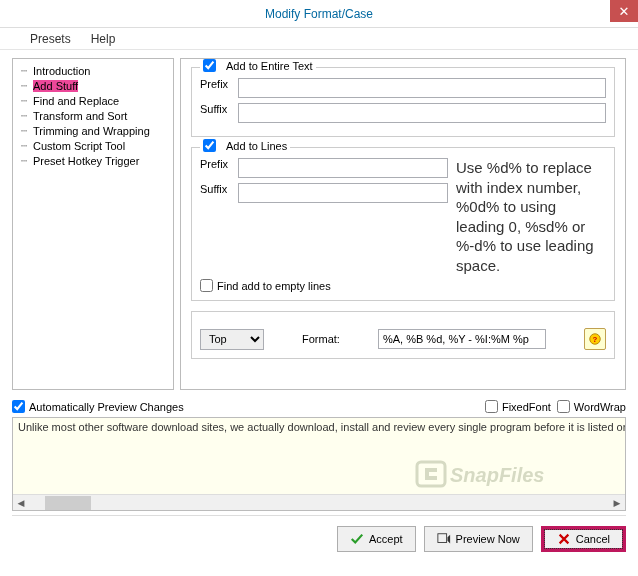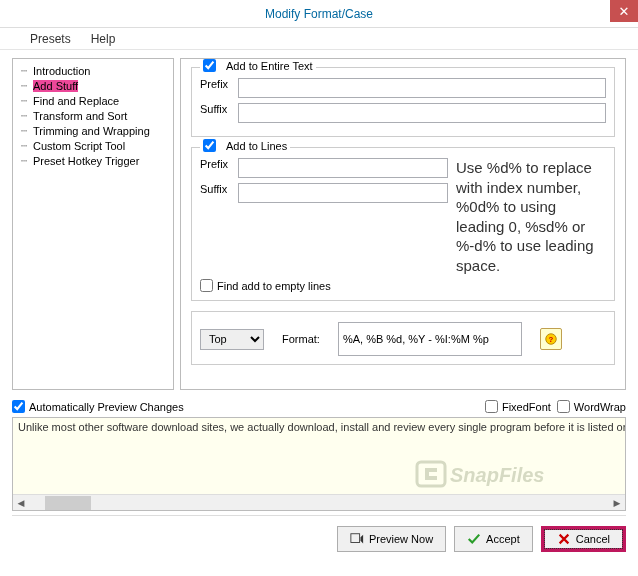--- a/index.html
+++ b/index.html
@@ -33,7 +33,7 @@
     .inner-check { display: flex; align-items: center; gap: 4px; font-size: 11px; margin-top: 4px; }
     .inner-check input { width: 13px; height: 13px; }
     
-    .datetime-row { display: flex; align-items: center; gap: 18px; margin-top: 0; }
+    .datetime-row { display: flex; align-items: center; gap: 18px; margin-top: 6px; justify-content: space-between; }
     .dropdown { border: 1px solid #abadb3; height: 21px; width: 64px; padding: 1px 4px; font-size: 11px; font-family: inherit; }
     .format-label { font-size: 11px; }
     .format-input { border: 1px solid #abadb3; height: 20px; width: 184px; padding: 16px 4px; font-size: 11px; font-family: inherit; }

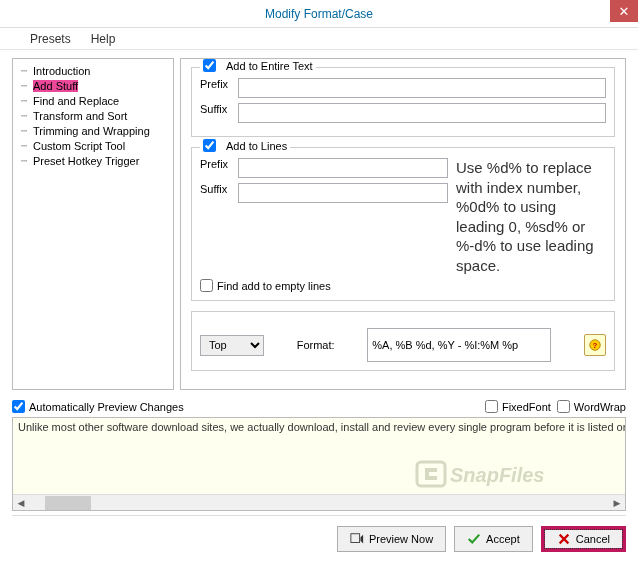--- a/index.html
+++ b/index.html
@@ -36,7 +36,7 @@
     .datetime-row { display: flex; align-items: center; gap: 18px; margin-top: 6px; justify-content: space-between; }
     .dropdown { border: 1px solid #abadb3; height: 21px; width: 64px; padding: 1px 4px; font-size: 11px; font-family: inherit; }
     .format-label { font-size: 11px; }
-    .format-input { border: 1px solid #abadb3; height: 20px; width: 184px; padding: 16px 4px; font-size: 11px; font-family: inherit; }
+    .format-input { border: 1px solid #abadb3; height: 20px; width: 168px; padding: 2px 4px; font-size: 11px; font-family: inherit; }
     .help-btn { width: 22px; height: 22px; border: 1px solid #c0a050; background: #ffffd0; display: flex; align-items: center; justify-content: center; cursor: pointer; border-radius: 2px; }
     .help-btn svg { width: 14px; height: 14px; }
     

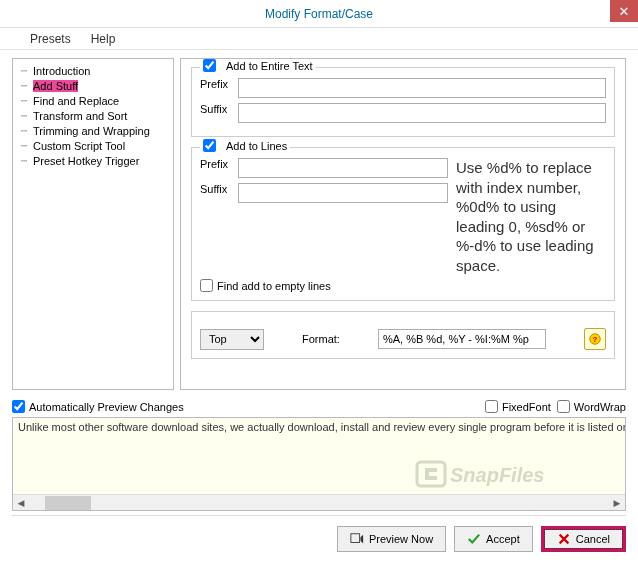--- a/index.html
+++ b/index.html
@@ -204,16 +204,16 @@
 <div class="bottom-bar">
   <button class="btn">
     <svg class="btn-icon" viewBox="0 0 16 16">
+        <path d="M2 8 L6 12 L14 3" stroke="#2a9d2a" stroke-width="2.5" fill="none"></path>
+      </svg>
+    <span>Accept</span>
+  </button>
+  <button class="btn">
+    <svg class="btn-icon" viewBox="0 0 16 16">
         <rect x="1" y="2" width="10" height="10" fill="none" stroke="#333"></rect>
         <path d="M12 6 L15 3 L15 13 L12 10" fill="#333"></path>
       </svg>
     <span>Preview Now</span>
-  </button>
-  <button class="btn">
-    <svg class="btn-icon" viewBox="0 0 16 16">
-        <path d="M2 8 L6 12 L14 3" stroke="#2a9d2a" stroke-width="2.5" fill="none"></path>
-      </svg>
-    <span>Accept</span>
   </button>
   <button class="btn default">
     <svg class="btn-icon" viewBox="0 0 16 16">

